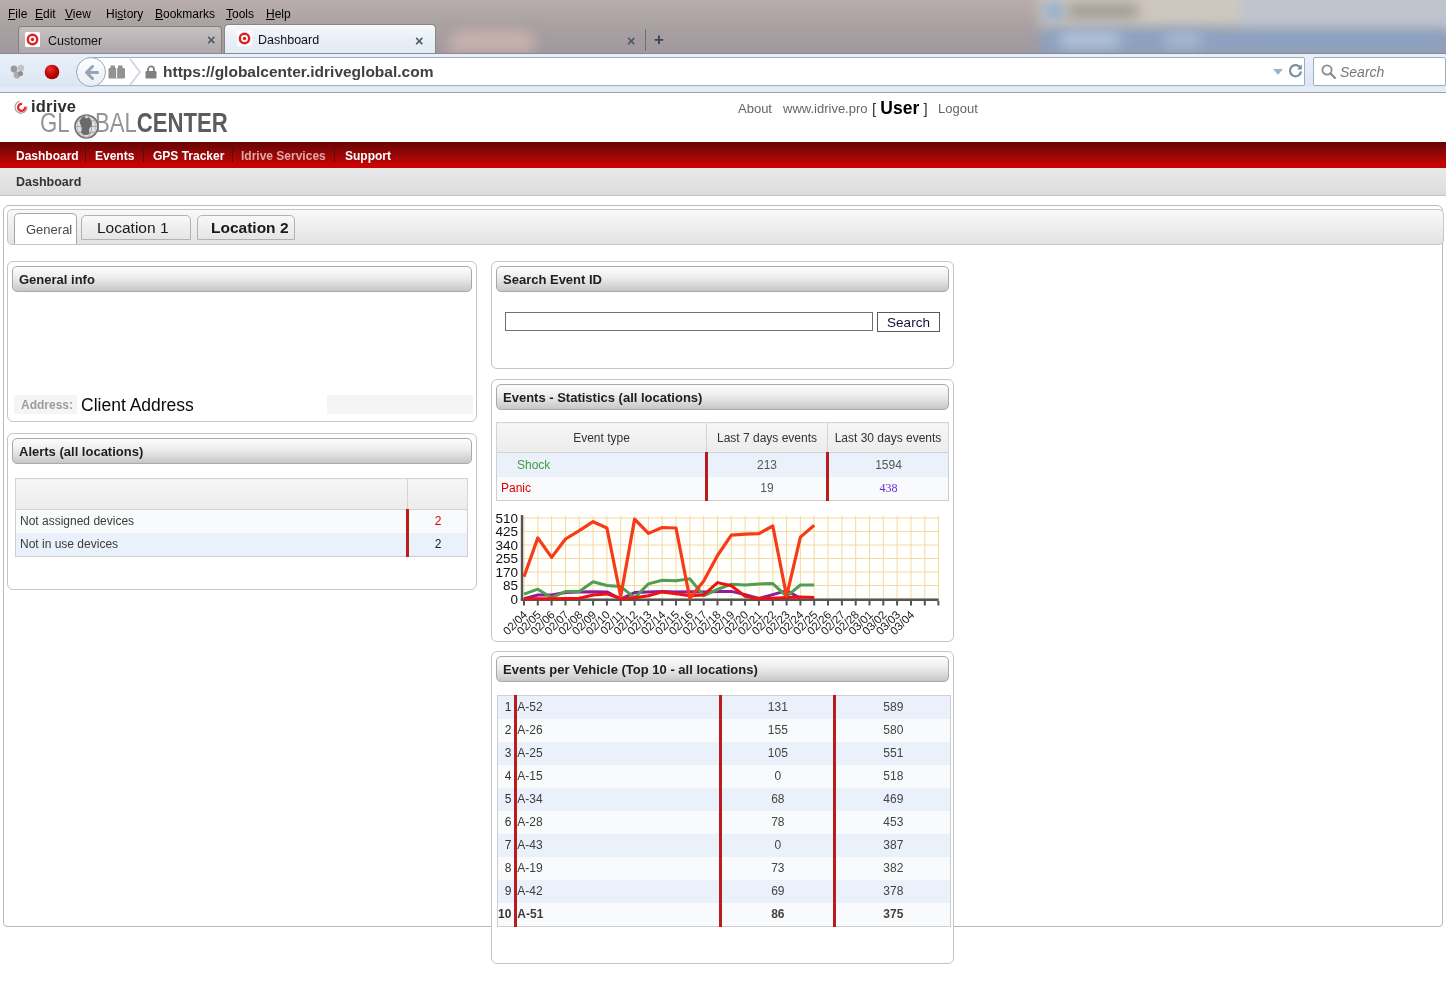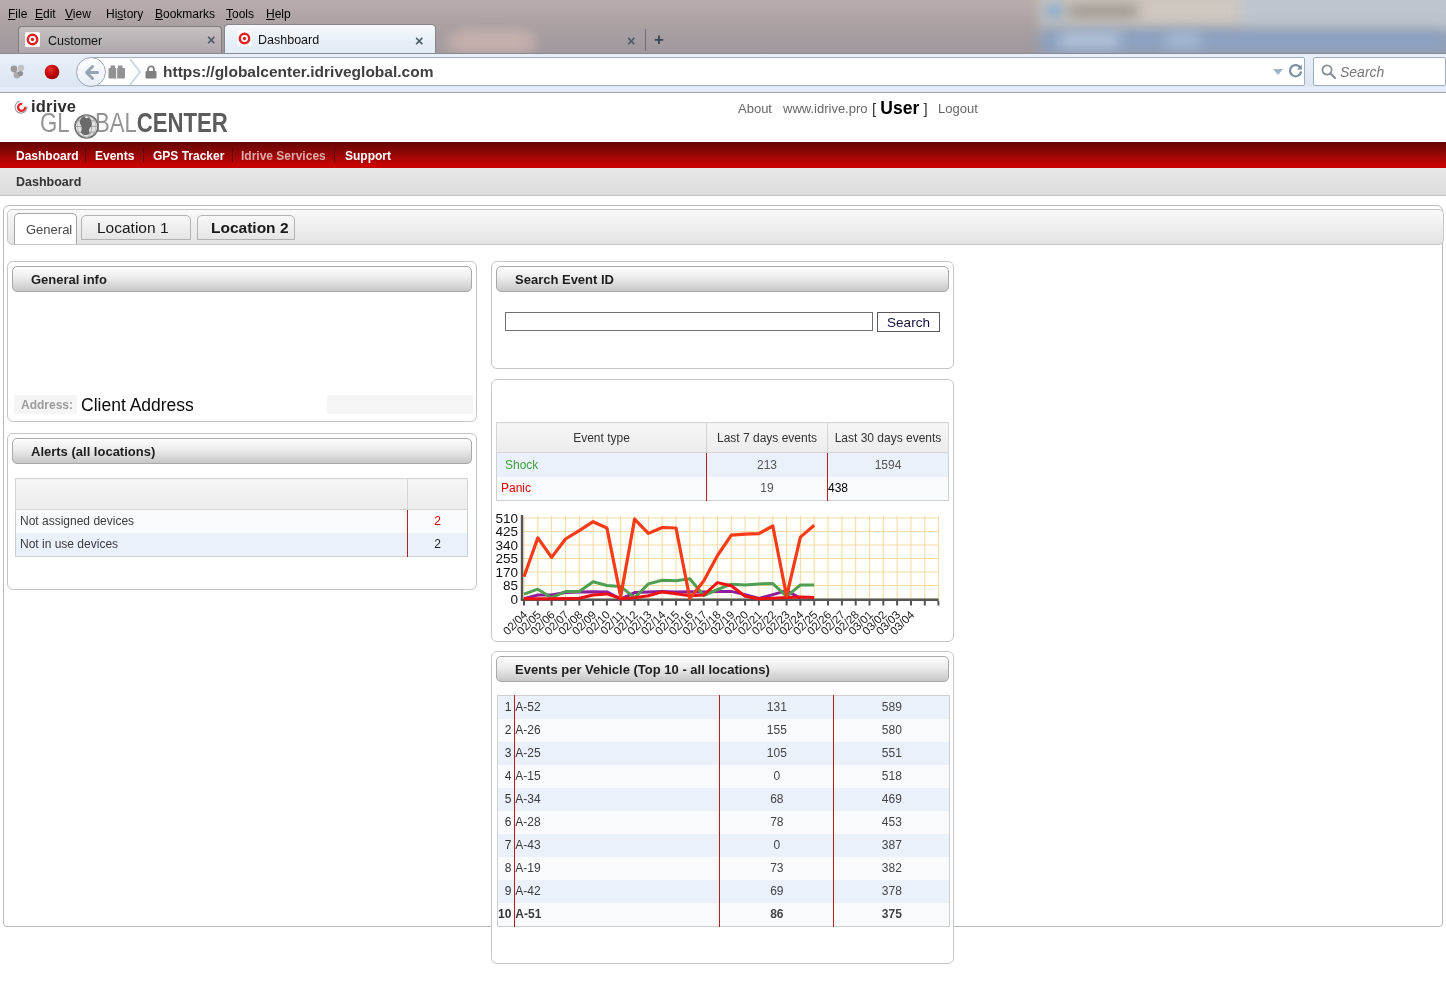--- a/index.html
+++ b/index.html
@@ -70,7 +70,7 @@
 .phead { position:absolute; left:4px; right:4px; top:4px; height:26px;
   background:linear-gradient(#fdfdfd, #ececec 45%, #c7c7c7);
   border:1px solid #a9a9a9; border-radius:5px;
-  font-weight:bold; font-size:13px; color:#1e1e1e; line-height:25px; padding-left:18px; }
+  font-weight:bold; font-size:13px; color:#1e1e1e; line-height:25px; padding-left:6px; }
 
 table { border-collapse:collapse; }
 .dtable { position:absolute; border:1px solid #cfcfcf; font-size:12px; color:#3c3c3c; }

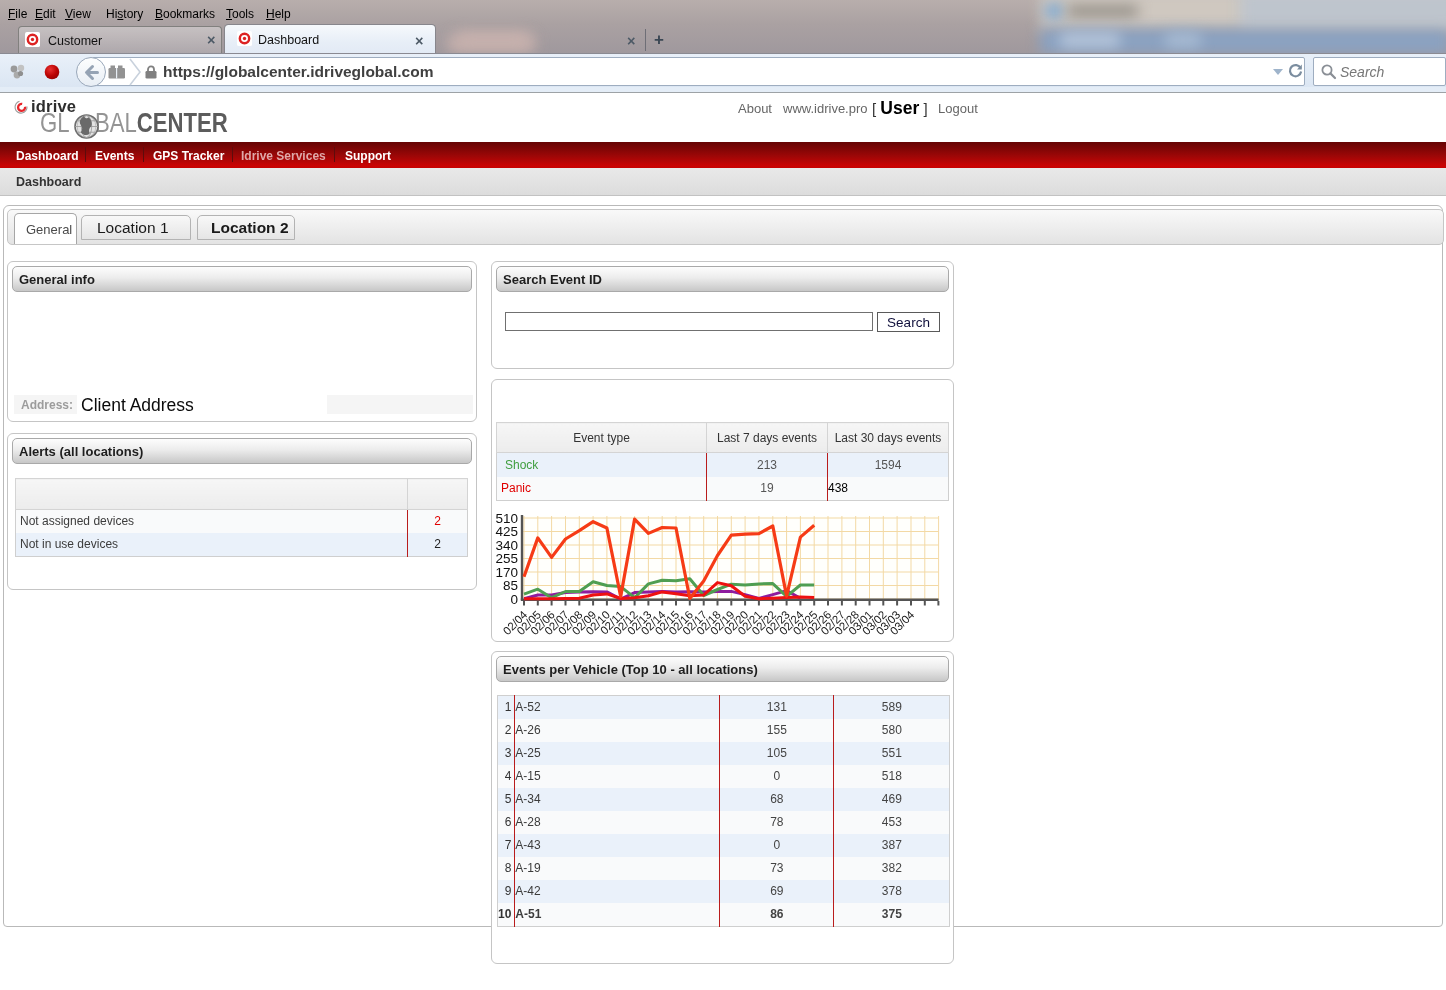--- a/index.html
+++ b/index.html
@@ -267,6 +267,7 @@
       </div>
 
       <div class="panel" style="left:487px;top:173px;width:463px;height:263px;">
+        <div class="phead">Events - Statistics (all locations)</div>
         <table class="dtable" style="left:4px;top:42px;table-layout:fixed;">
           <colgroup>
               <col style="width:210px;">

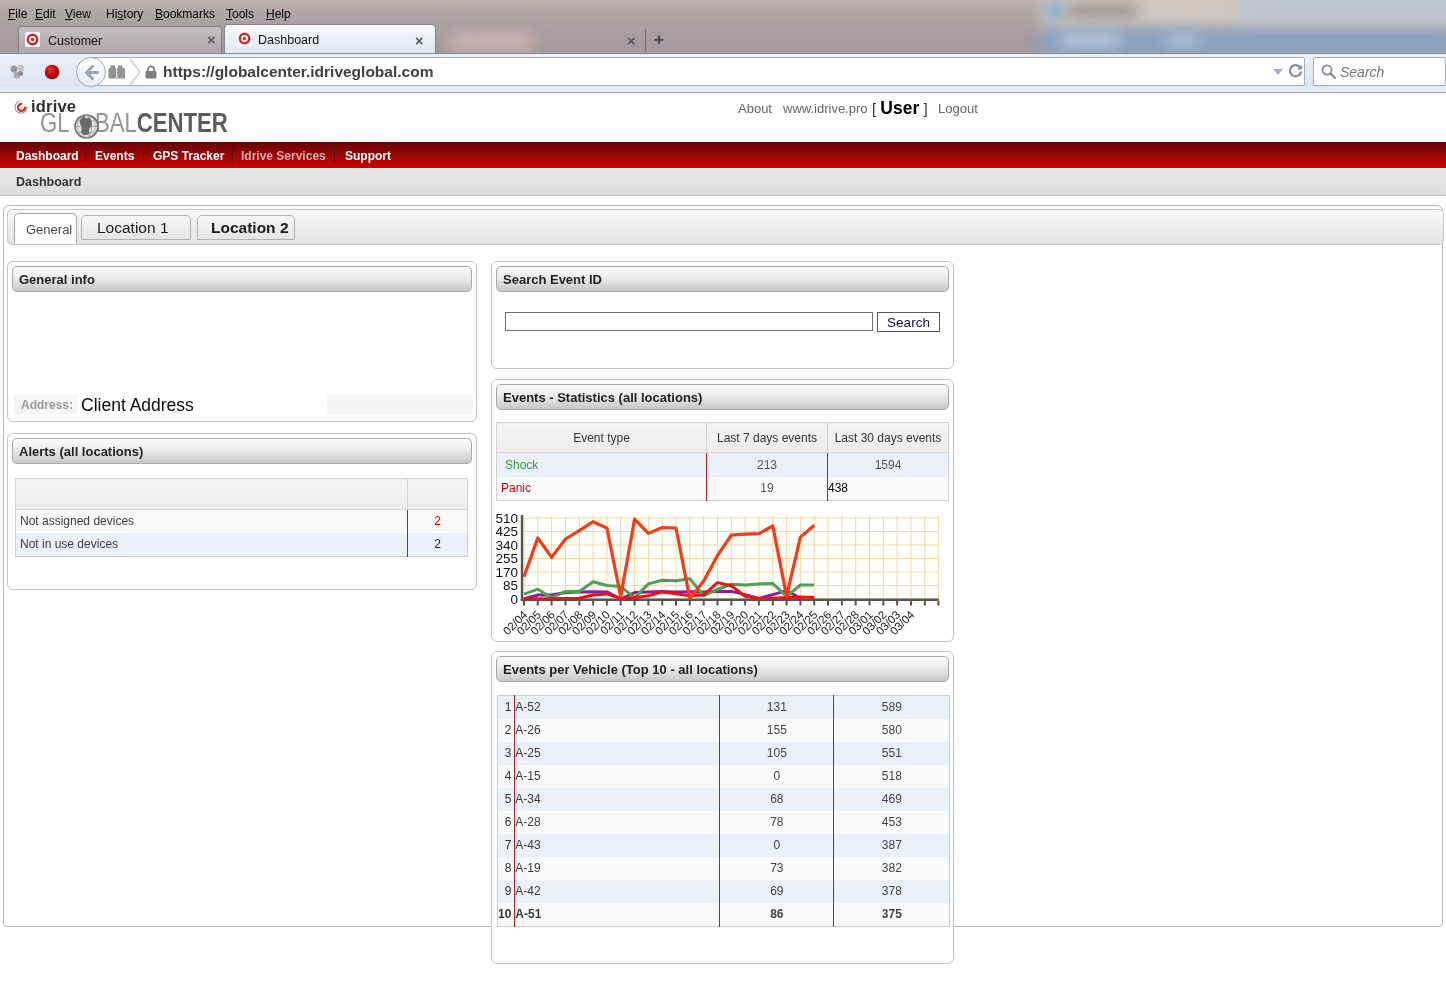--- a/index.html
+++ b/index.html
@@ -281,7 +281,7 @@
                 <th>Last 30 days events</th>
               </tr>
           <tr class="rb" style="height:24px;">
-                <td style="padding-left:8px;color:#3f9e3f;">Shock</td>
+                <td style="padding-left:20px;color:#3f9e3f;">Shock</td>
                 <td style="text-align:center;color:#555;">213</td>
                 <td style="text-align:center;color:#555;">1594</td>
               </tr>

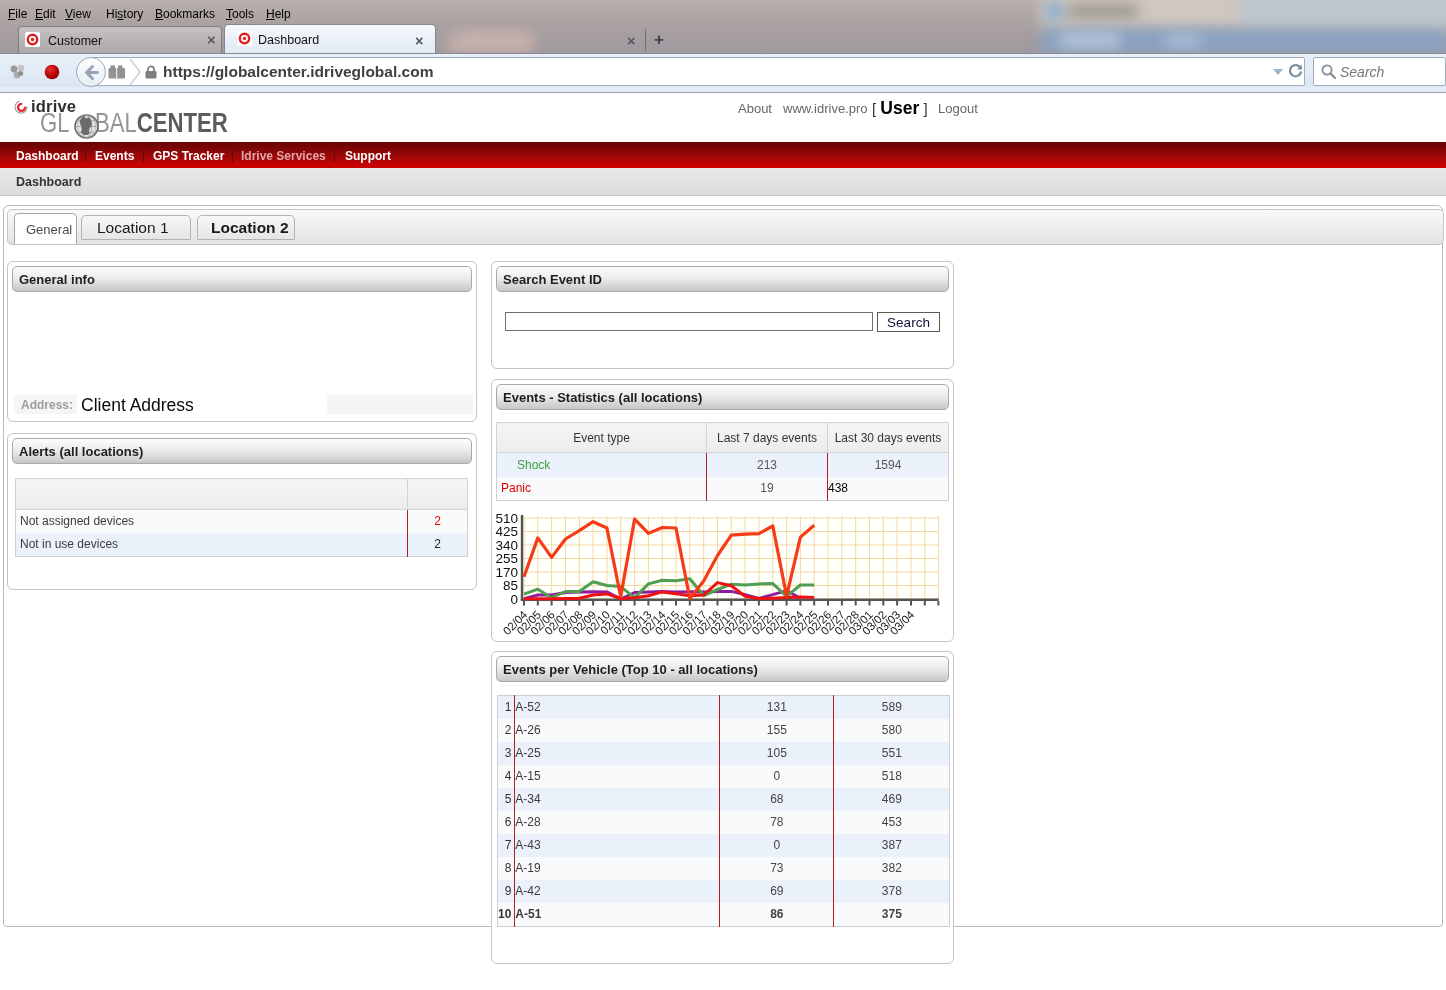--- a/index.html
+++ b/index.html
@@ -76,7 +76,7 @@
 .dtable { position:absolute; border:1px solid #cfcfcf; font-size:12px; color:#3c3c3c; }
 .dtable th { background:linear-gradient(#f6f6f6,#ececec); border:1px solid #d4d4d4;
   font-weight:normal; font-size:12px; color:#333; text-align:center; white-space:nowrap; }
-.dtable td { border-left:1px solid #b91c1c; }
+.dtable td { border-left:3px solid #b91c1c; }
 .rb { background:#eaf1fa; }
 .rw { background:#f9fafb; }
 .rk { text-align:right; padding-right:3px; color:#333; }

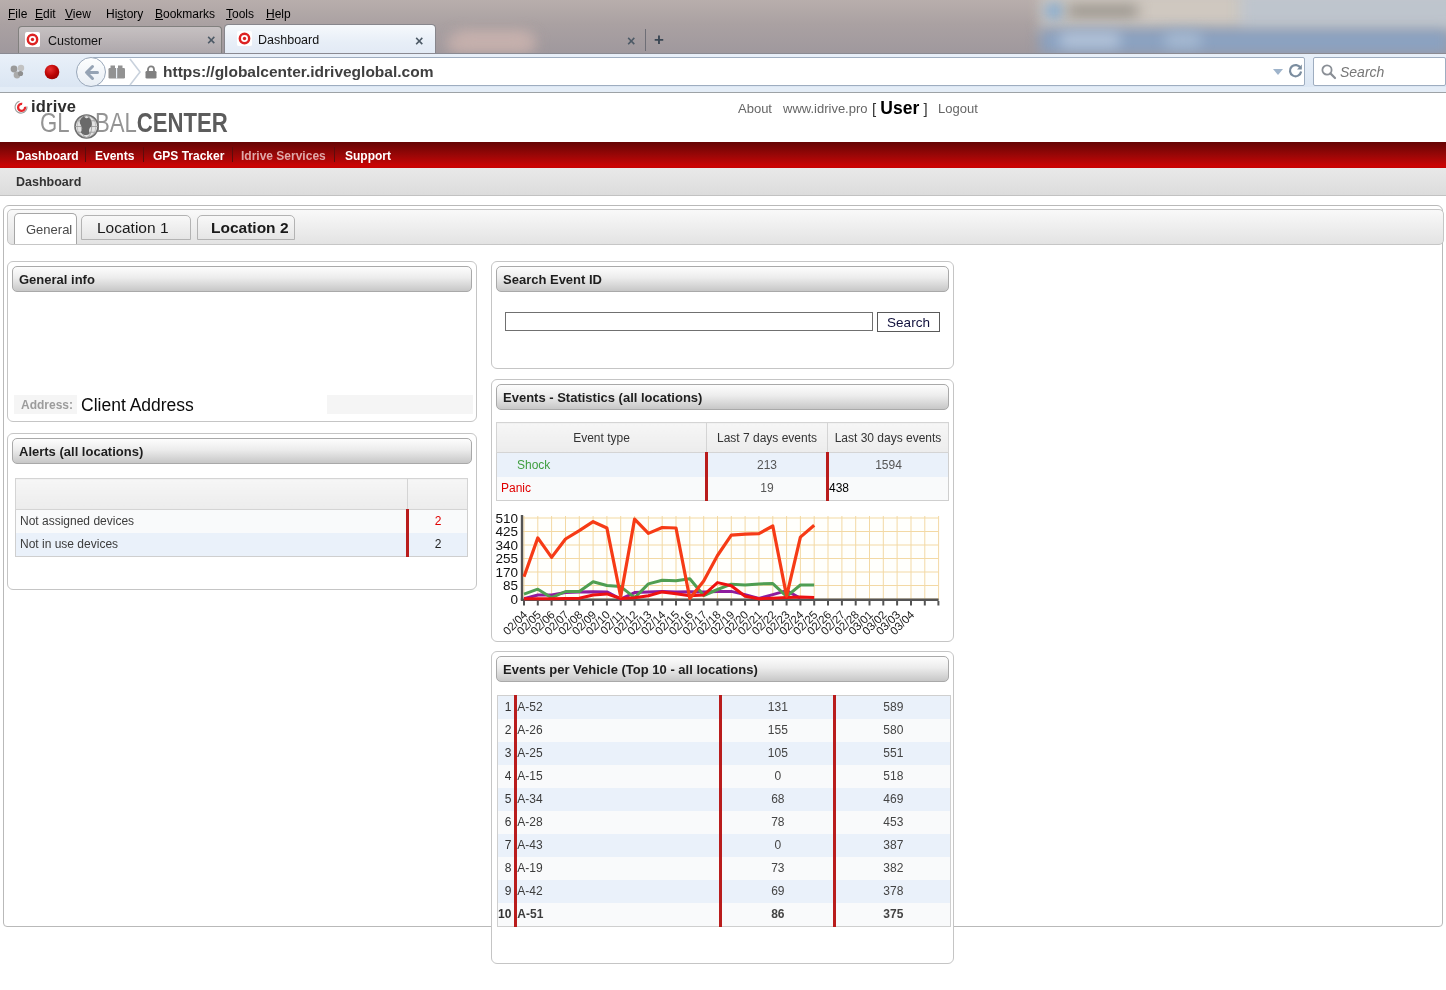--- a/index.html
+++ b/index.html
@@ -288,7 +288,7 @@
           <tr class="rw" style="height:24px;">
                 <td style="padding-left:4px;color:#e00000;">Panic</td>
                 <td style="text-align:center;color:#555;">19</td>
-                <td style="text-align:left;color:#000000;">438</td>
+                <td style="text-align:center;color:#6d28d9;font-family:Liberation Serif, serif;">438</td>
               </tr>
         </tbody>
           </table>

